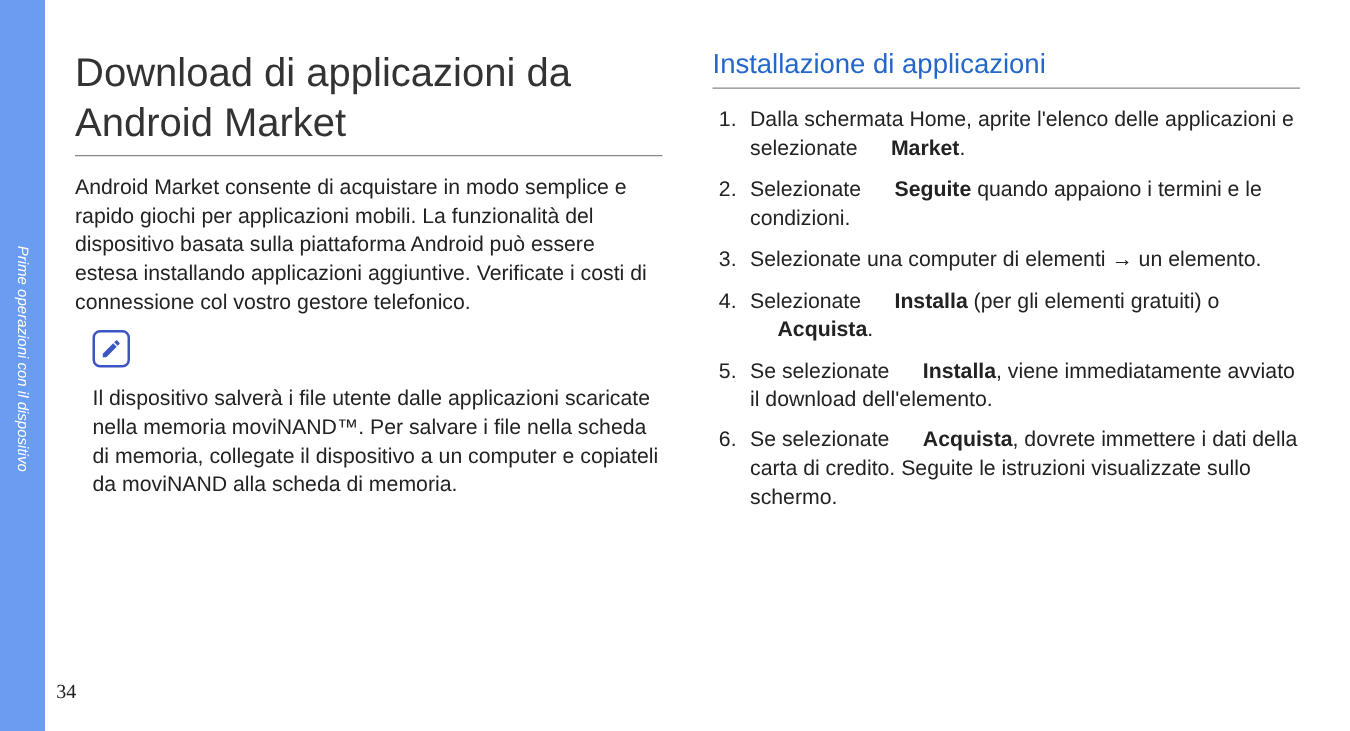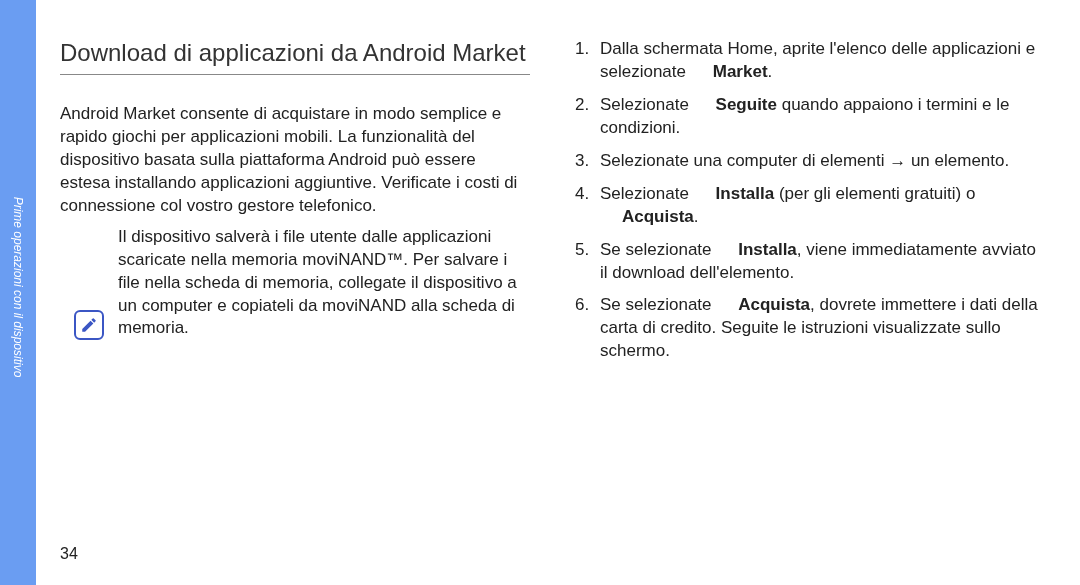--- a/index.html
+++ b/index.html
@@ -43,13 +43,13 @@
       flex: 1;
     }
     .heading {
-      font-size: 24px;
+      font-size: 32px;
       font-weight: 400;
       color: #333;
       line-height: 1.25;
       border-bottom: 1px solid #888;
       padding-bottom: 6px;
-      margin-bottom: 28px;
+      margin-bottom: 14px;
     }
     .subheading {
       font-size: 22px;

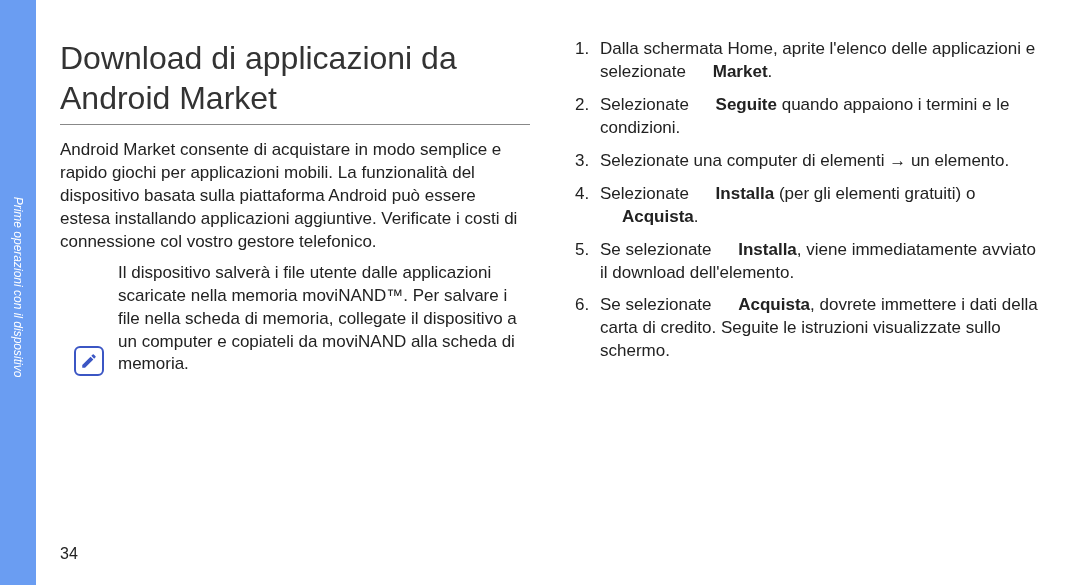--- a/index.html
+++ b/index.html
@@ -132,6 +132,7 @@
   </div>
 
   <div class="col">
+    <h2 class="subheading">Installazione di applicazioni</h2>
     <ol class="steps" id="steps">
         <li>Dalla schermata Home, aprite l'elenco delle applicazioni e selezionate <span class="b">Market</span>.</li>
         <li>Selezionate <span class="b">Seguite</span> quando appaiono i termini e le condizioni.</li>

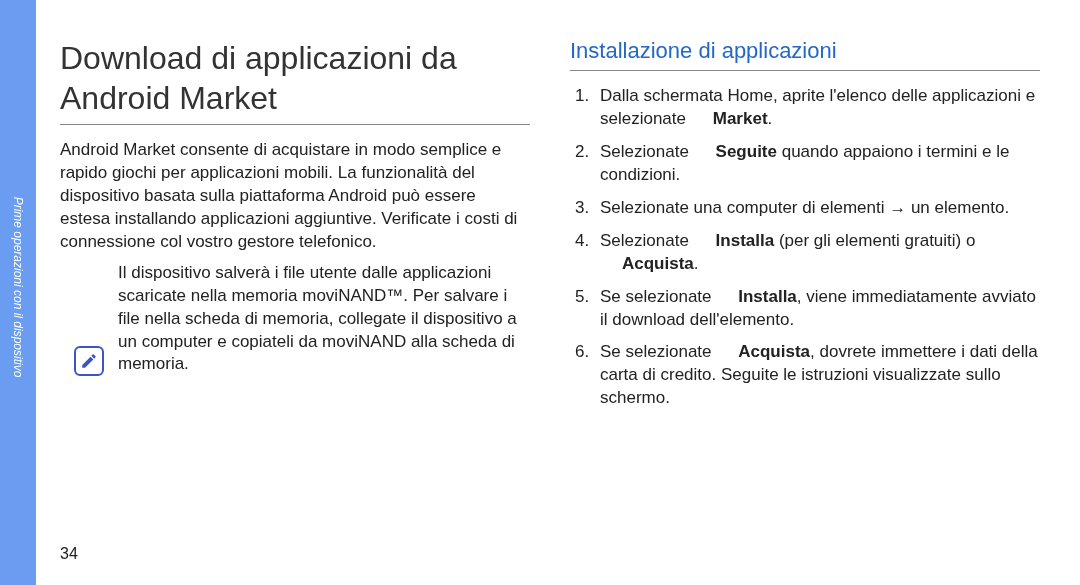--- a/index.html
+++ b/index.html
@@ -68,9 +68,10 @@
     .note-row {
       display: flex;
       gap: 14px;
-      align-items: flex-end;
+      align-items: flex-start;
       margin-top: 8px;
       margin-left: 14px;
+      flex-direction: column;
     }
     .note-icon {
       flex: none;

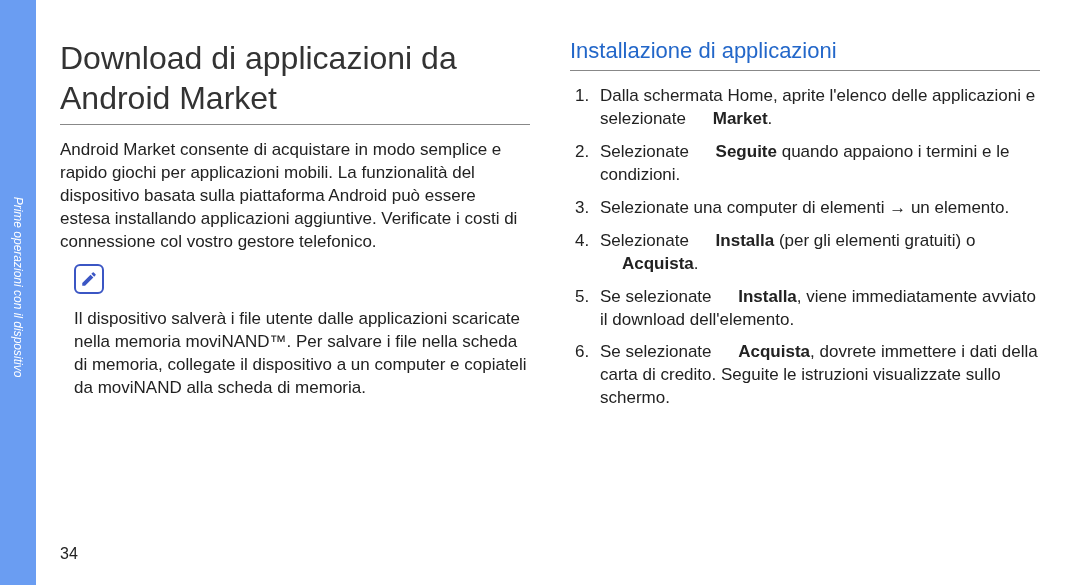--- a/index.html
+++ b/index.html
@@ -104,10 +104,11 @@
     .b { font-weight: 700; margin-left: 22px; }
     .page-number {
       position: absolute;
-      left: 60px;
+      left: 45px;
       bottom: 22px;
       font-size: 16px;
       color: #222;
+      font-family: Liberation Serif, serif;
     }
   </style>
 </head>

